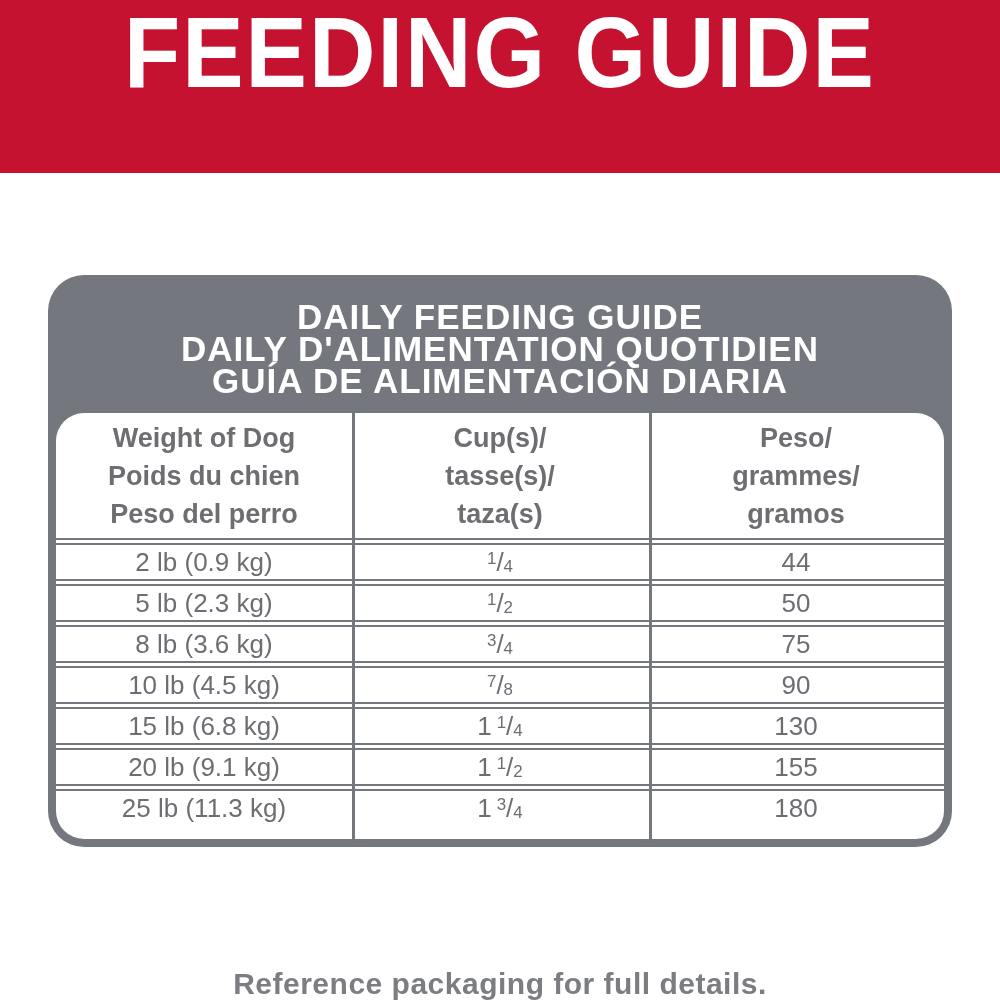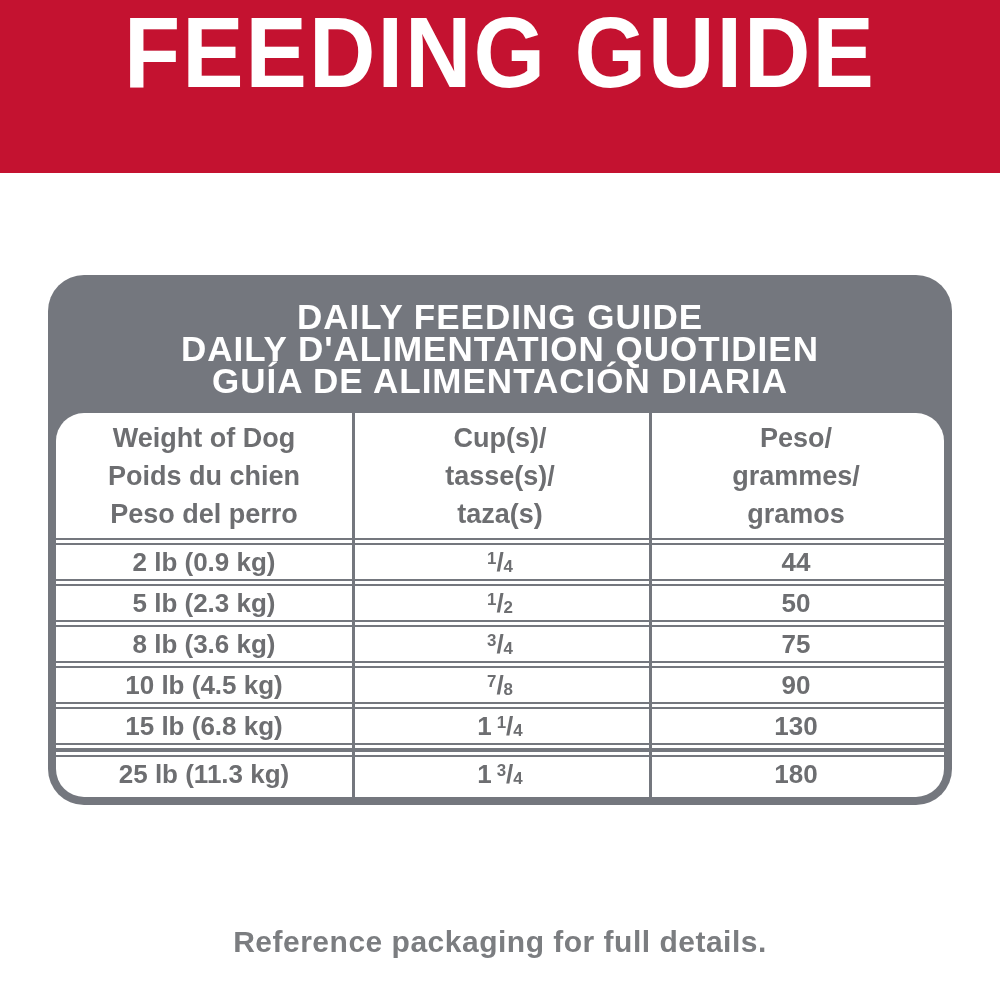--- a/index.html
+++ b/index.html
@@ -58,7 +58,7 @@
     background: var(--white);
     border-radius: 28px;
     overflow: hidden;
-    padding-bottom: 6px;
+    padding-bottom: 14px;
   }
   .vline {
     position: absolute;

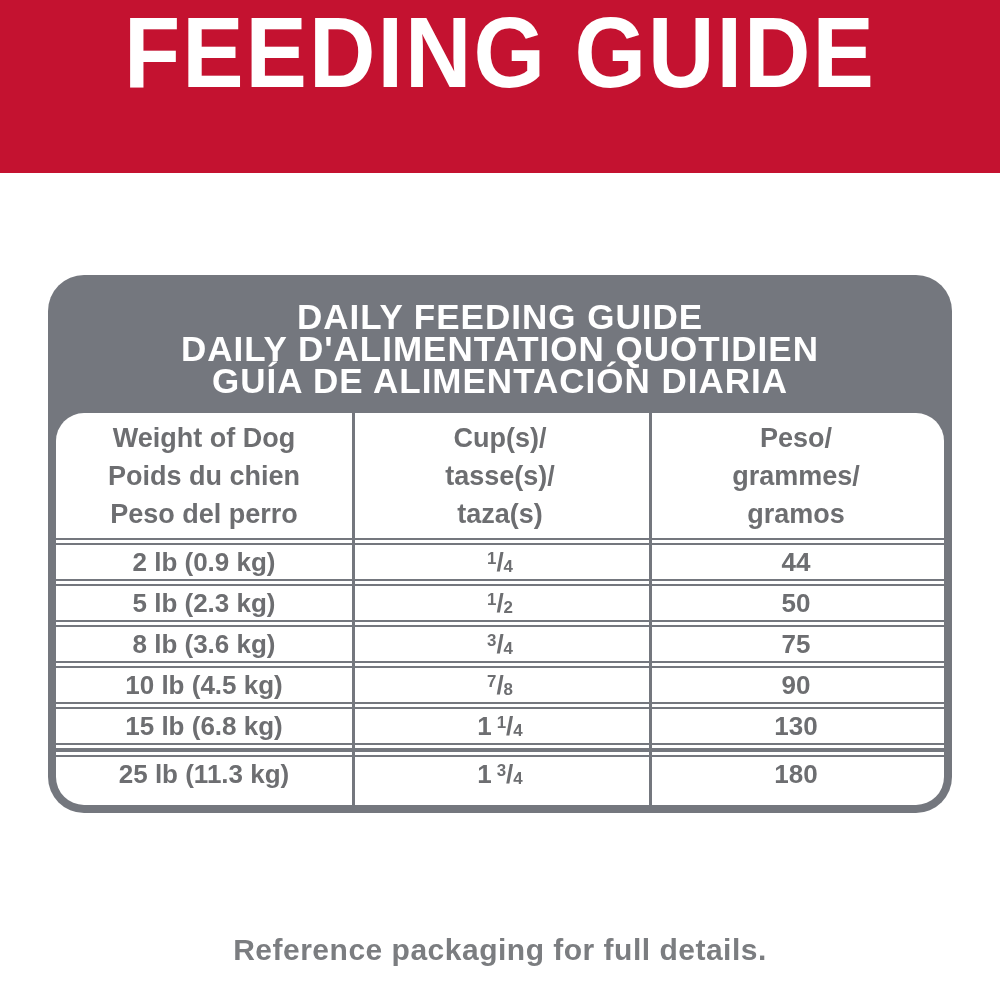--- a/index.html
+++ b/index.html
@@ -96,7 +96,7 @@
     color: var(--text-gray);
     font-size: 26px;
   }
-  .cell { white-space: nowrap; font-weight: bold; }
+  .cell { white-space: nowrap; }
   .cups .whole:not(:empty) { margin-right: 5px; }
   .frac .num { font-size: 65%; vertical-align: 0.42em; }
   .frac .slash { font-size: 100%; }

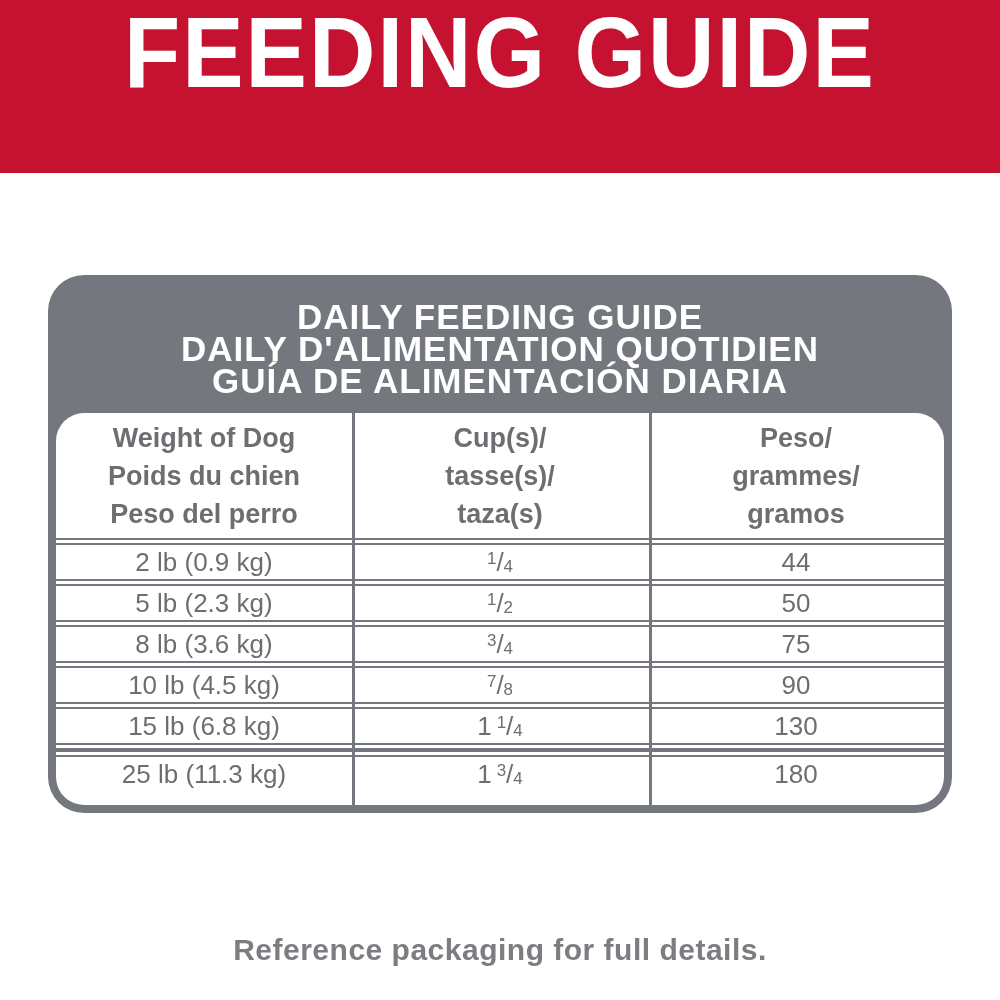--- a/index.html
+++ b/index.html
@@ -188,6 +188,11 @@
   </div>
   <div class="hsep"></div>
 
+  <div class="row">
+    <div class="cell weight">20 lb (9.1 kg)</div>
+    <div class="cell cups"><span class="whole">1</span><span class="frac"><span class="num">1</span><span class="slash">/</span><span class="den">2</span></span></div>
+    <div class="cell grams">155</div>
+  </div>
   <div class="hsep"></div>
 
   <div class="row">

